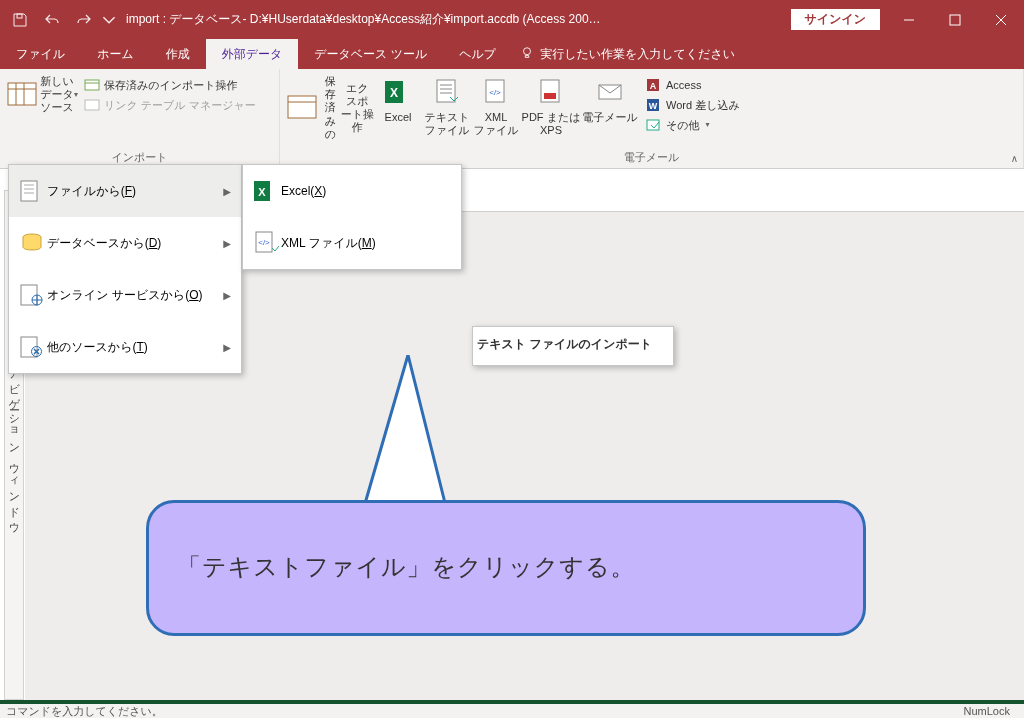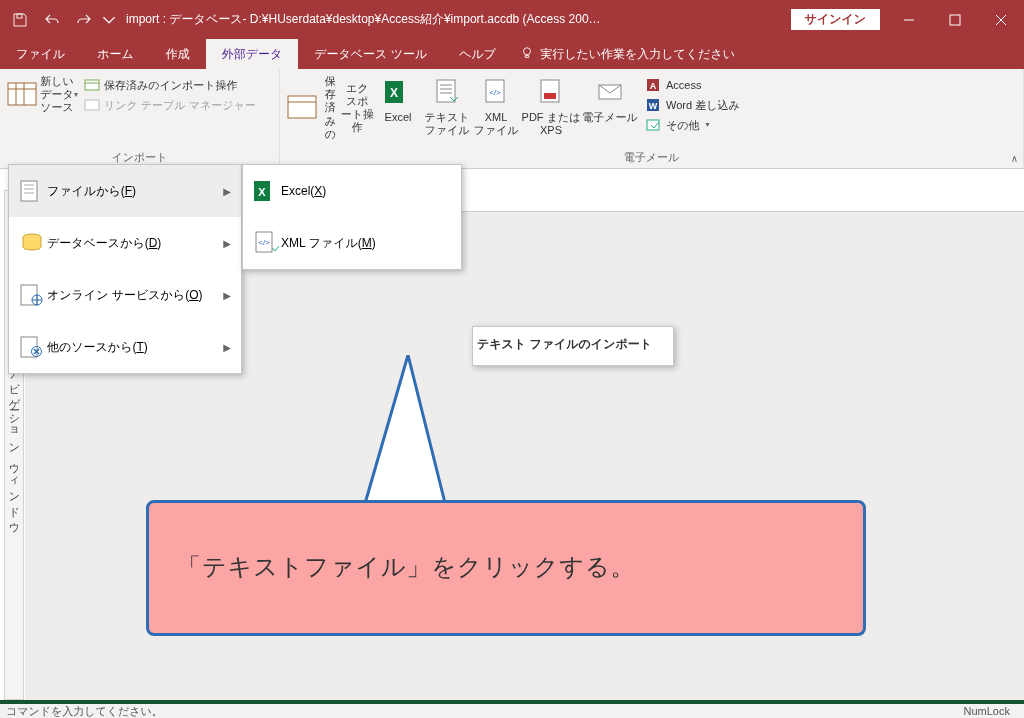--- a/index.html
+++ b/index.html
@@ -93,7 +93,7 @@
   .work-inner { position:absolute; left:25px; right:0; top:212px; bottom:18px; background:#eeedec; }
 
   
-  .callout { position:absolute; left:146px; top:500px; width:720px; height:136px; border:3px solid #2f6db5; border-radius:8px; background:#fca5a5; }
+  .callout { position:absolute; left:146px; top:500px; width:720px; height:136px; border:3px solid #2f6db5; border-radius:28px; background:#c4b5fd; }
   .callout-text { position:absolute; left:28px; top:48px; font-size:24px; color:#333; font-family:"Yu Mincho","MS Mincho",serif; letter-spacing:1px; }
   .callout-tail { position:absolute; left:362px; top:355px; width:100px; height:160px; }
 

